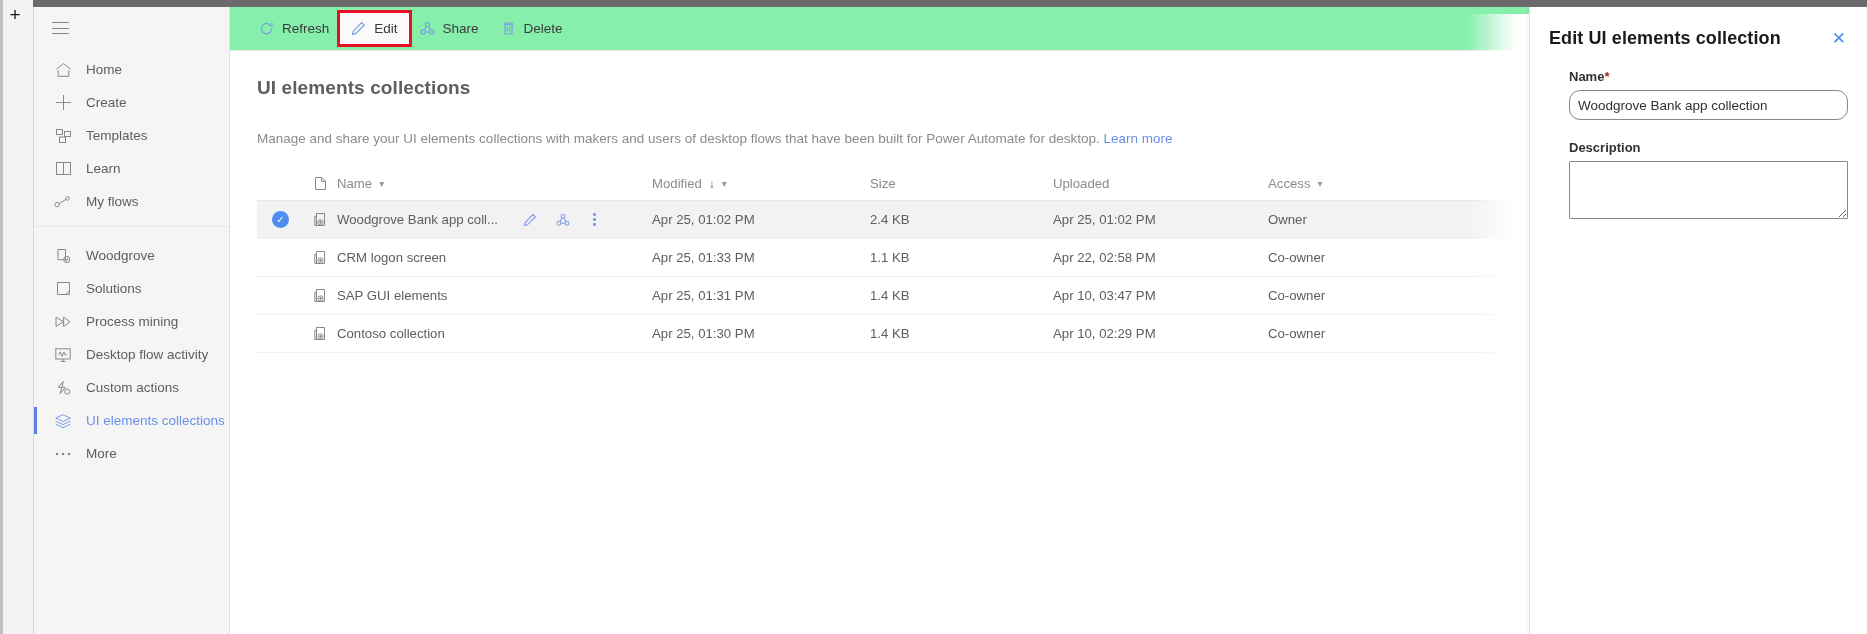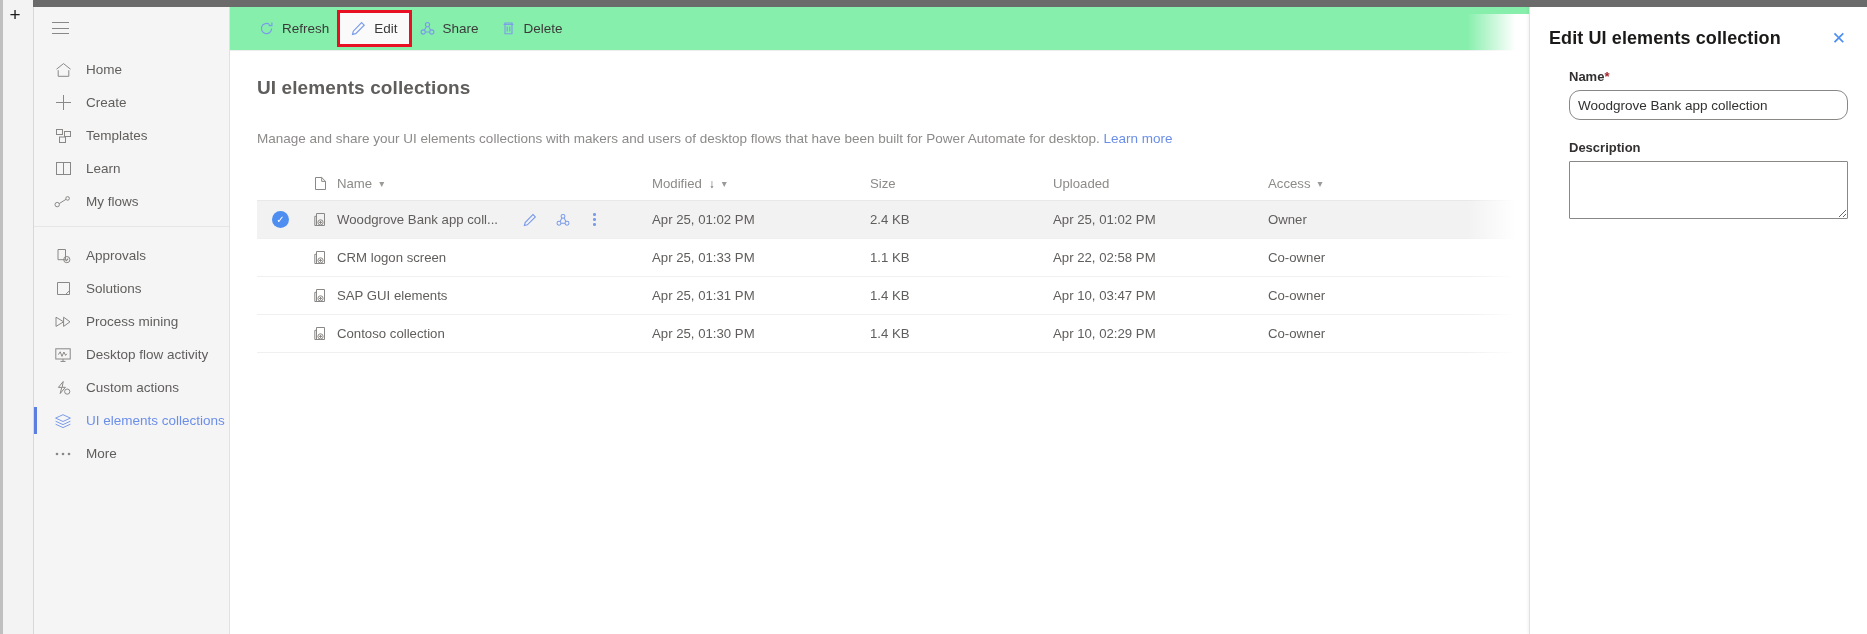--- a/index.html
+++ b/index.html
@@ -412,7 +412,7 @@
               <path d="M10.4 11.6l1 1 1.8-2" stroke-width="1.1"></path>
             </svg>
         </span>
-        <span>Approvals</span>
+        <span>Woodgrove</span>
       </div>
       <div class="nav-item">
         <span class="ic">

